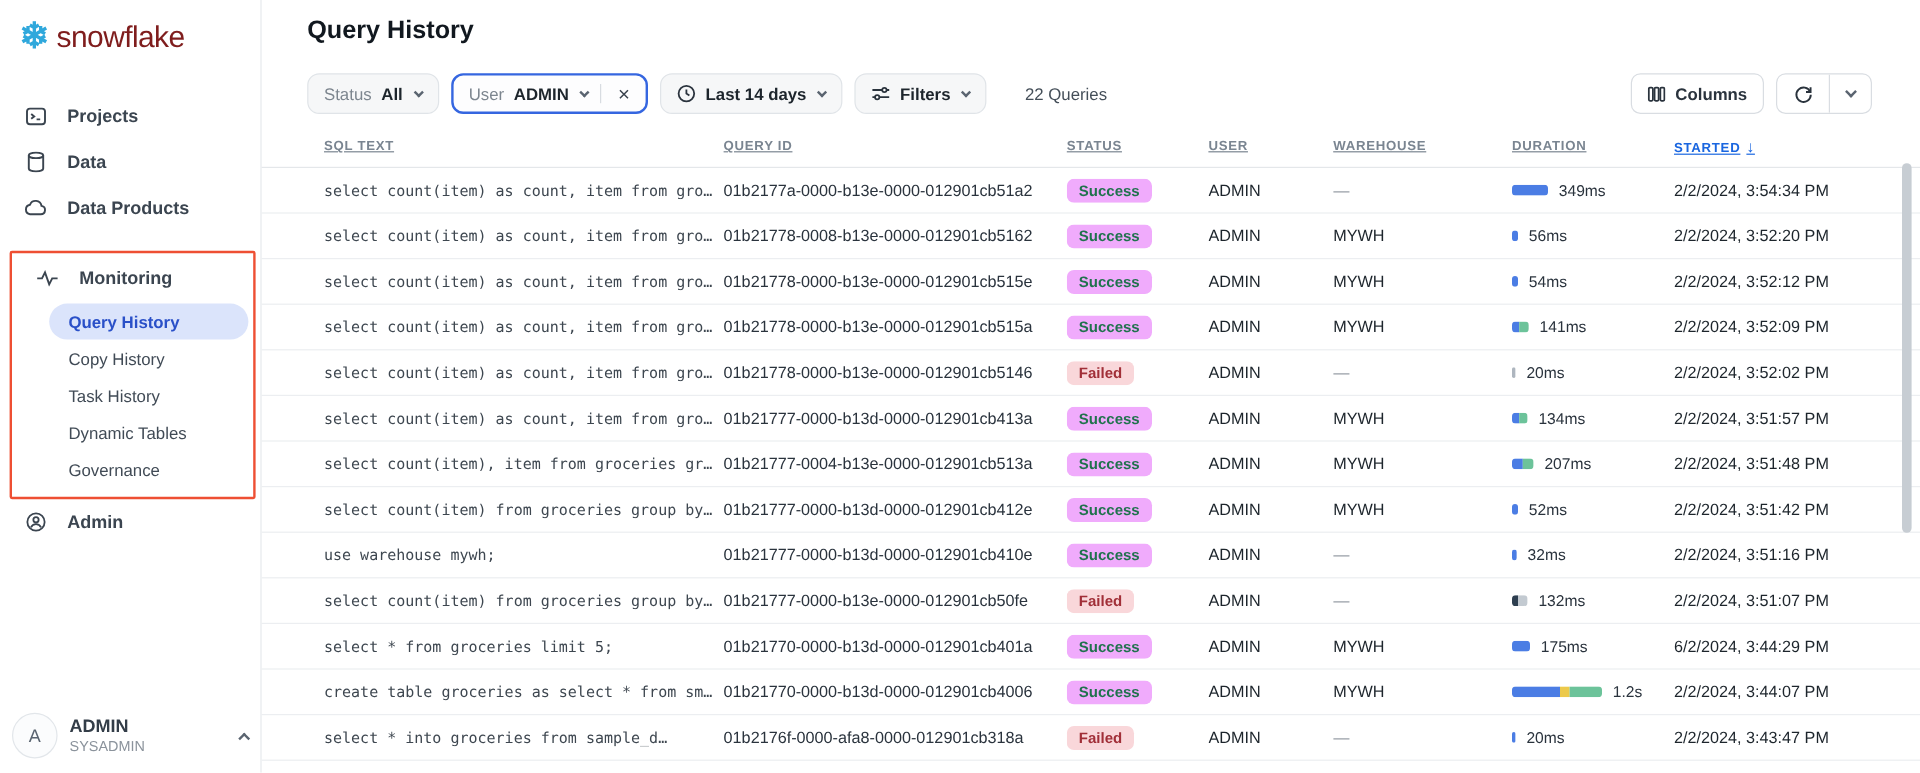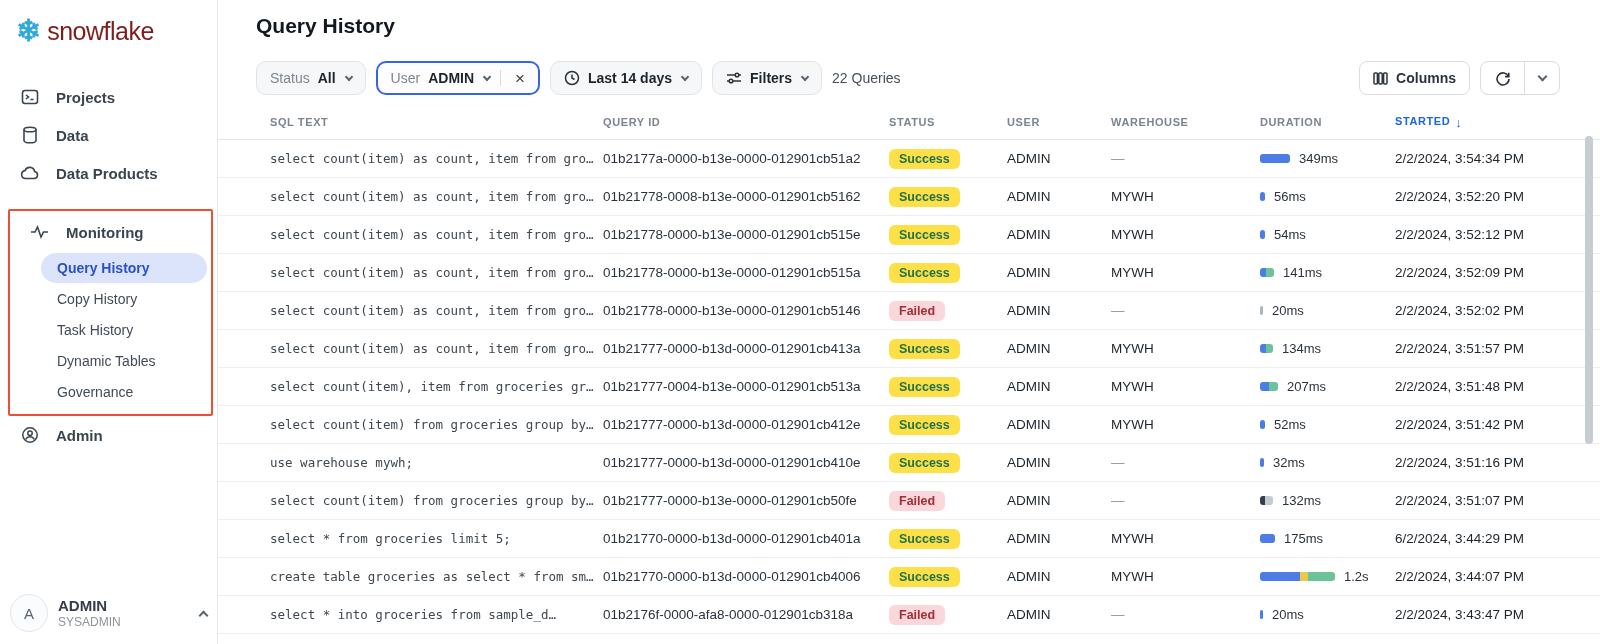--- a/index.html
+++ b/index.html
@@ -44,7 +44,7 @@
   .pill.active { border:2px solid #3566e0; background:#fdfdfe; }
   .pill .clear-x { font-size:17px; color:#39424d; margin-left:4px; line-height:1; }
   .pill .pdivider { width:1px; height:16px; background:#d8dce1; margin:0 2px; }
-  .query-count { font-size:14px; color:#454f59; margin-left:0; }
+  .query-count { font-size:14px; color:#454f59; margin-left:22px; }
   .spacer { flex:1; }
   .btn { display:flex; align-items:center; gap:8px; height:34px; padding:0 13px; background:#fff;
     border:1px solid #d9dde2; border-radius:8px; font-size:14px; font-weight:600; color:#2a333d; cursor:pointer; }

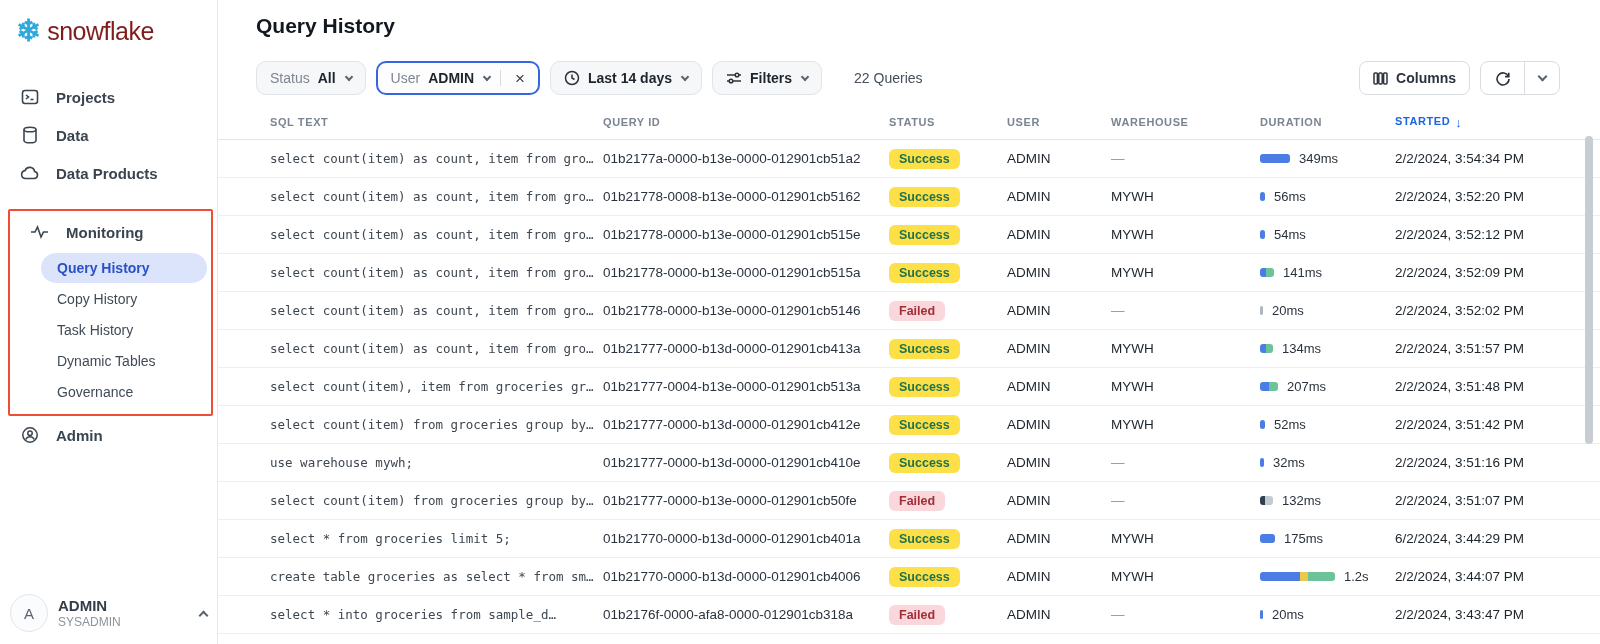--- a/index.html
+++ b/index.html
@@ -58,7 +58,7 @@
   .thead, .trow { display:grid; grid-template-columns:333px 286px 118px 104px 149px 135px 1fr;
     padding-left:52px; padding-right:40px; align-items:center; }
   .thead { height:35px; border-bottom:1px solid #e4e7ea; }
-  .th { font-size:11px; font-weight:700; letter-spacing:0.6px; color:#7a8591; display:flex; align-items:flex-start; gap:5px; }
+  .th { font-size:11px; font-weight:700; letter-spacing:0.6px; color:#7a8591; display:flex; align-items:flex-end; gap:5px;text-decoration:underline; }
   .th.sorted { color:#1a66e0; cursor:pointer; }
   .sort-arrow { font-size:13px; font-weight:700; color:#1a66e0; }
   .trow { height:38px; border-bottom:1px solid #eceef1; cursor:pointer; }

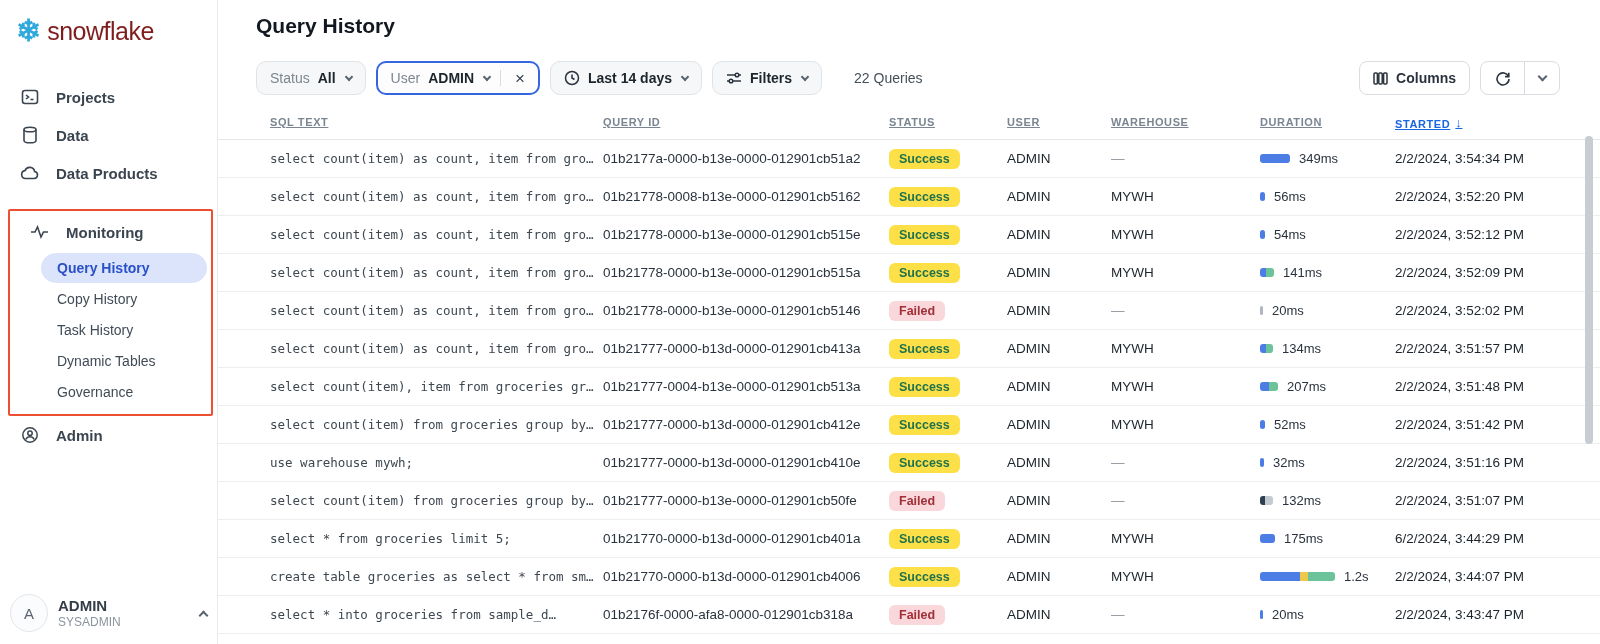--- a/index.html
+++ b/index.html
@@ -66,7 +66,7 @@
   .cell.sql { font-family:"DejaVu Sans Mono","Liberation Mono",monospace; font-size:12.5px; color:#3e4750; }
   .cell.qid { font-size:13.5px; color:#2a333d; }
   .badge { display:inline-block; padding:3px 10px; border-radius:6px; font-size:12.5px; font-weight:600; }
-  .badge.ok { background:#fde047; color:#20724d; }
+  .badge.ok { background:#f0abfc; color:#20724d; }
   .badge.fail { background:#f9d7da; color:#a12f38; }
   .cell.dim { color:#8b939c; }
   .cell.dur { display:flex; align-items:center; gap:9px; }

